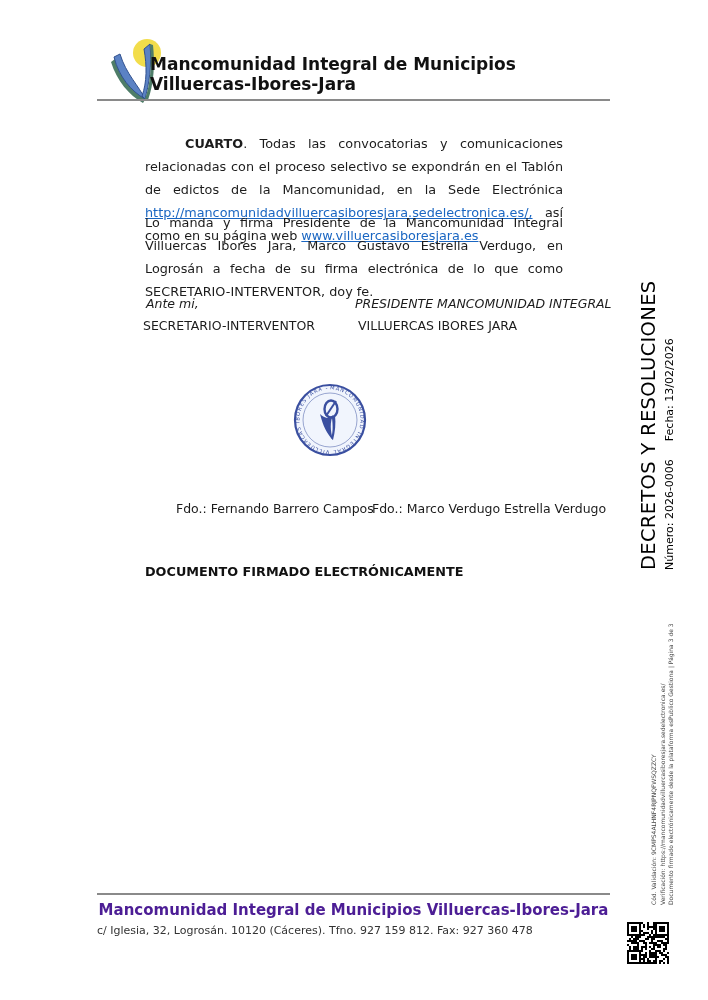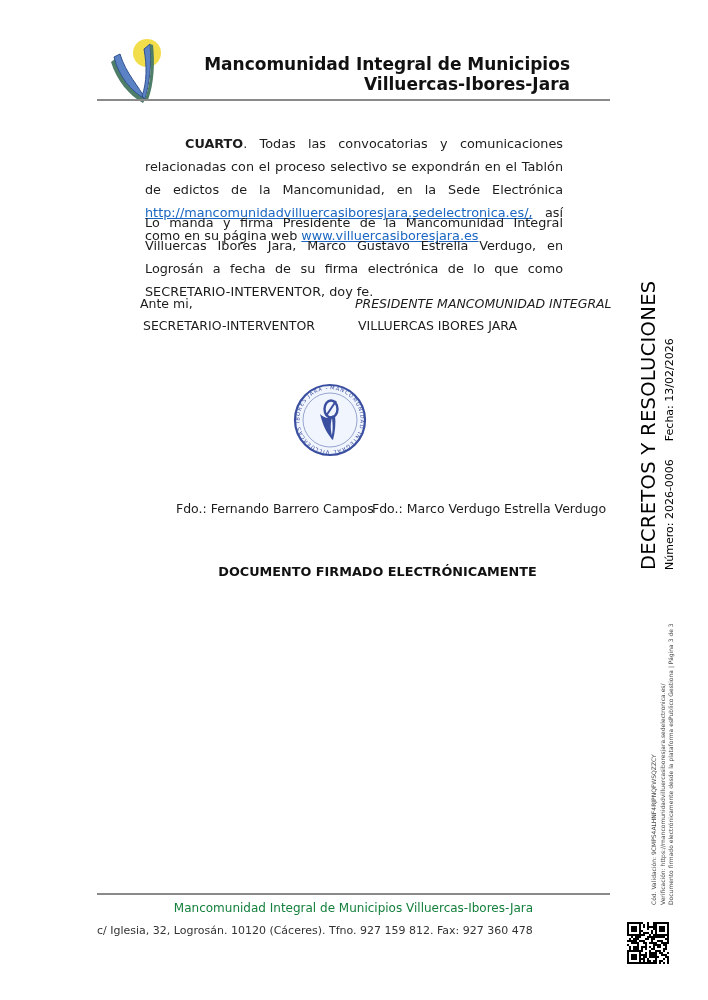--- a/index.html
+++ b/index.html
@@ -11,7 +11,7 @@
   
   .logo{position:absolute;left:106px;top:36px;width:64px;height:72px;}
   .header-title{
-    position:absolute;left:150px;top:54px;width:420px;text-align:right;
+    position:absolute;left:150px;top:54px;width:420px;text-align:left;
     font-weight:bold;font-size:17px;line-height:20px;color:#111;
   }
   .rule{position:absolute;left:97px;width:513px;height:2px;background:#8a8a8a;}

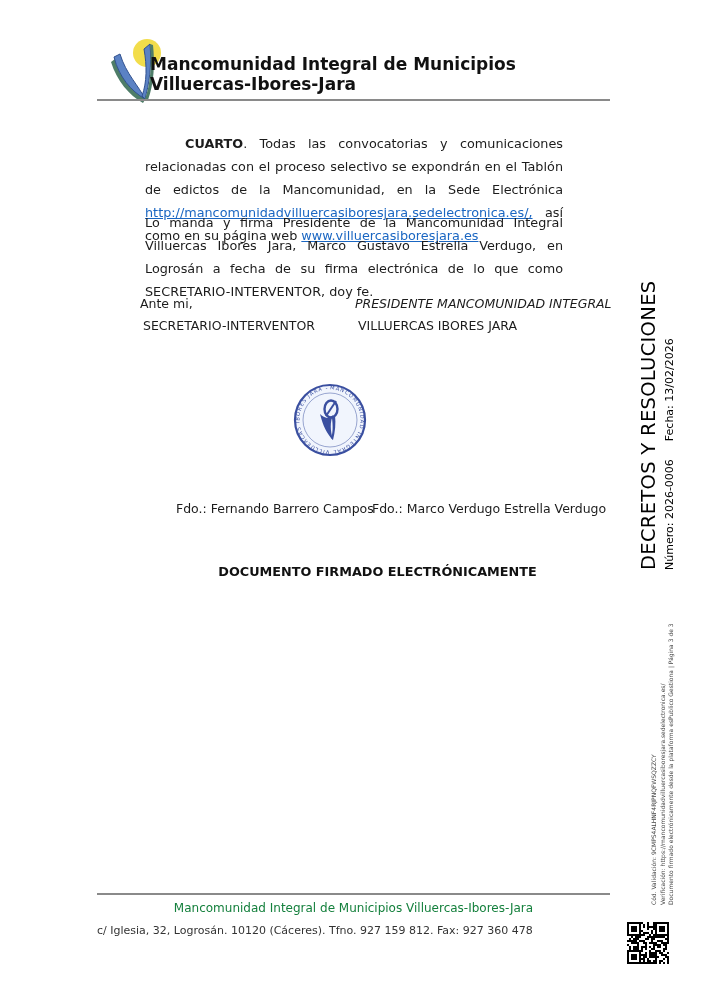--- a/index.html
+++ b/index.html
@@ -80,7 +80,7 @@
 
   <div class="para p2">Lo manda y firma Presidente de la Mancomunidad Integral Villuercas Ibores Jara, Marco Gustavo Estrella Verdugo, en Logrosán a fecha de su firma electrónica de lo que como SECRETARIO-INTERVENTOR, doy fe.</div>
 
-  <div class="sigline" style="left:140px;top:296px;">Ante mi,</div>
+  <div class="sigline" style="left:146px;top:296px;font-style:italic;">Ante mi,</div>
   <div class="sigline" style="left:143px;top:318px;">SECRETARIO-INTERVENTOR</div>
   <div class="sigline" style="left:355px;top:296px;font-style:italic;">PRESIDENTE MANCOMUNIDAD INTEGRAL</div>
   <div class="sigline" style="left:358px;top:318px;">VILLUERCAS IBORES JARA</div>

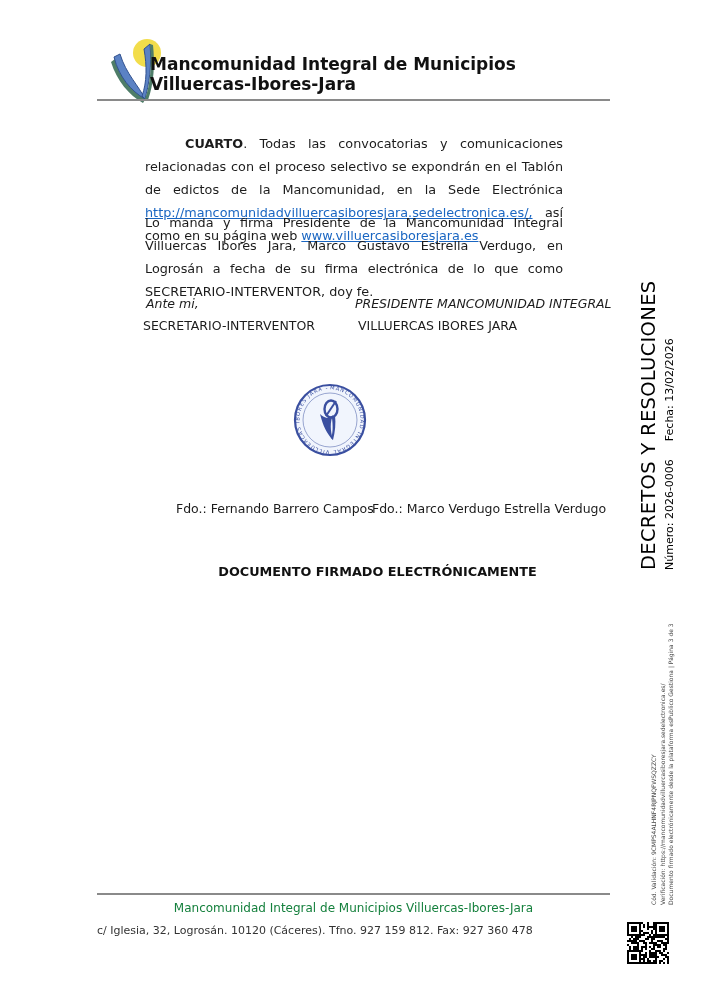--- a/index.html
+++ b/index.html
@@ -28,7 +28,7 @@
   a.doclink{color:#1a66c2;text-decoration:underline;cursor:pointer;}
   .sigline{position:absolute;font-size:12.5px;white-space:nowrap;color:#1c1c1c;}
   .firmado{
-    position:absolute;left:145px;top:564px;width:465px;text-align:center;
+    position:absolute;left:145px;top:564px;width:465px;text-align:left;
     font-weight:bold;font-size:12.8px;color:#111;
   }
   .stamp{position:absolute;left:292px;top:382px;width:76px;height:76px;}

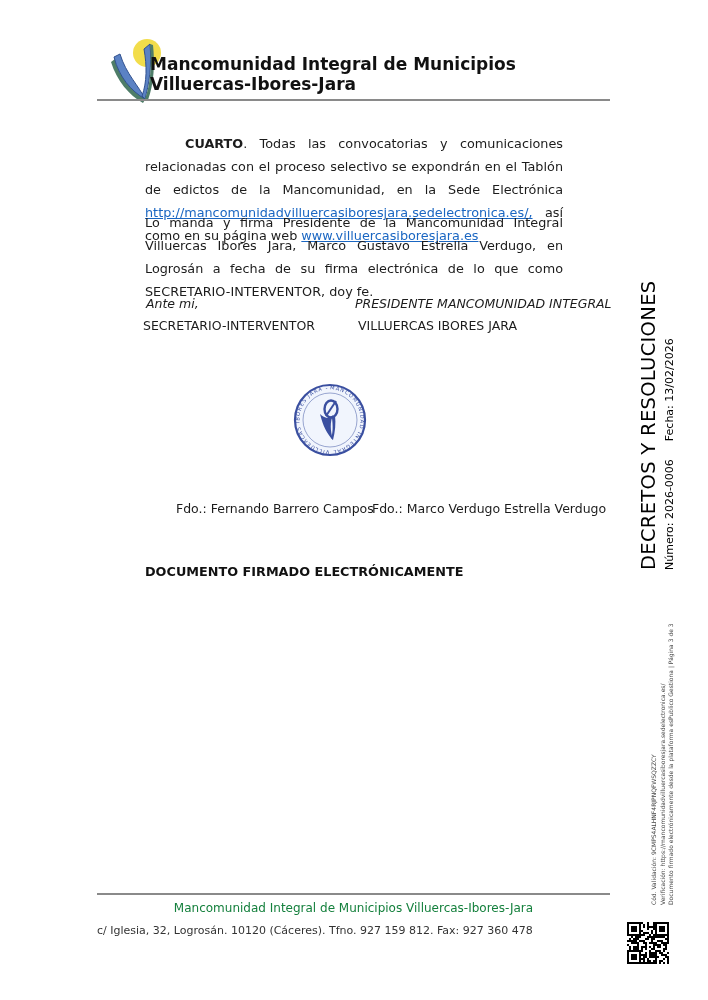--- a/index.html
+++ b/index.html
@@ -51,7 +51,7 @@
   
   .footer-org{
     position:absolute;left:97px;top:901px;width:513px;text-align:center;
-    font-weight:normal;font-size:12px;color:#15803d;
+    font-weight:bold;font-size:15px;color:#4c1d95;
   }
   .footer-address{
     position:absolute;left:97px;top:924px;width:513px;

